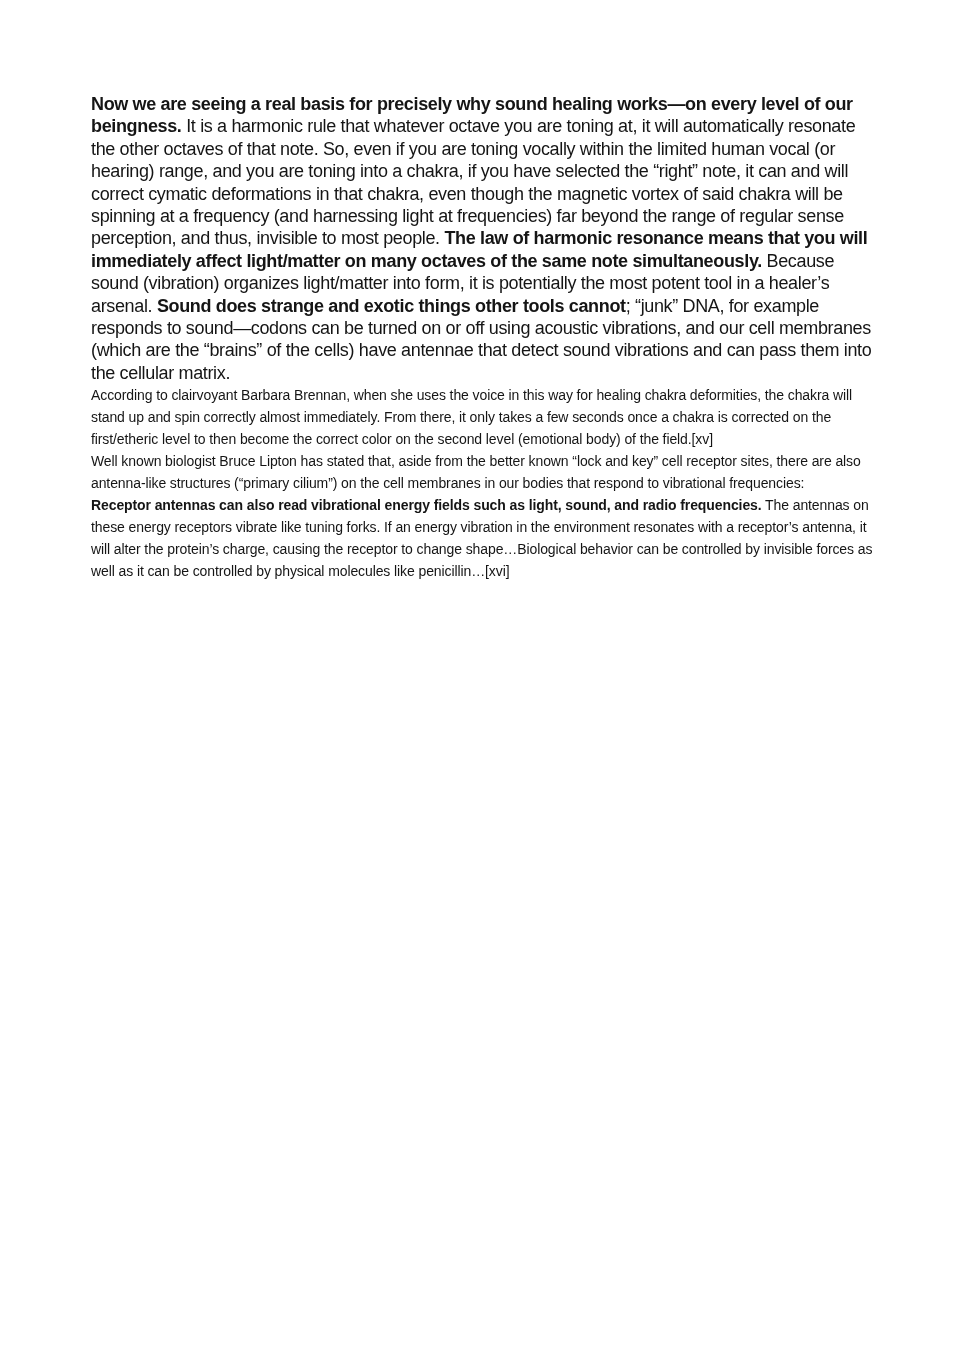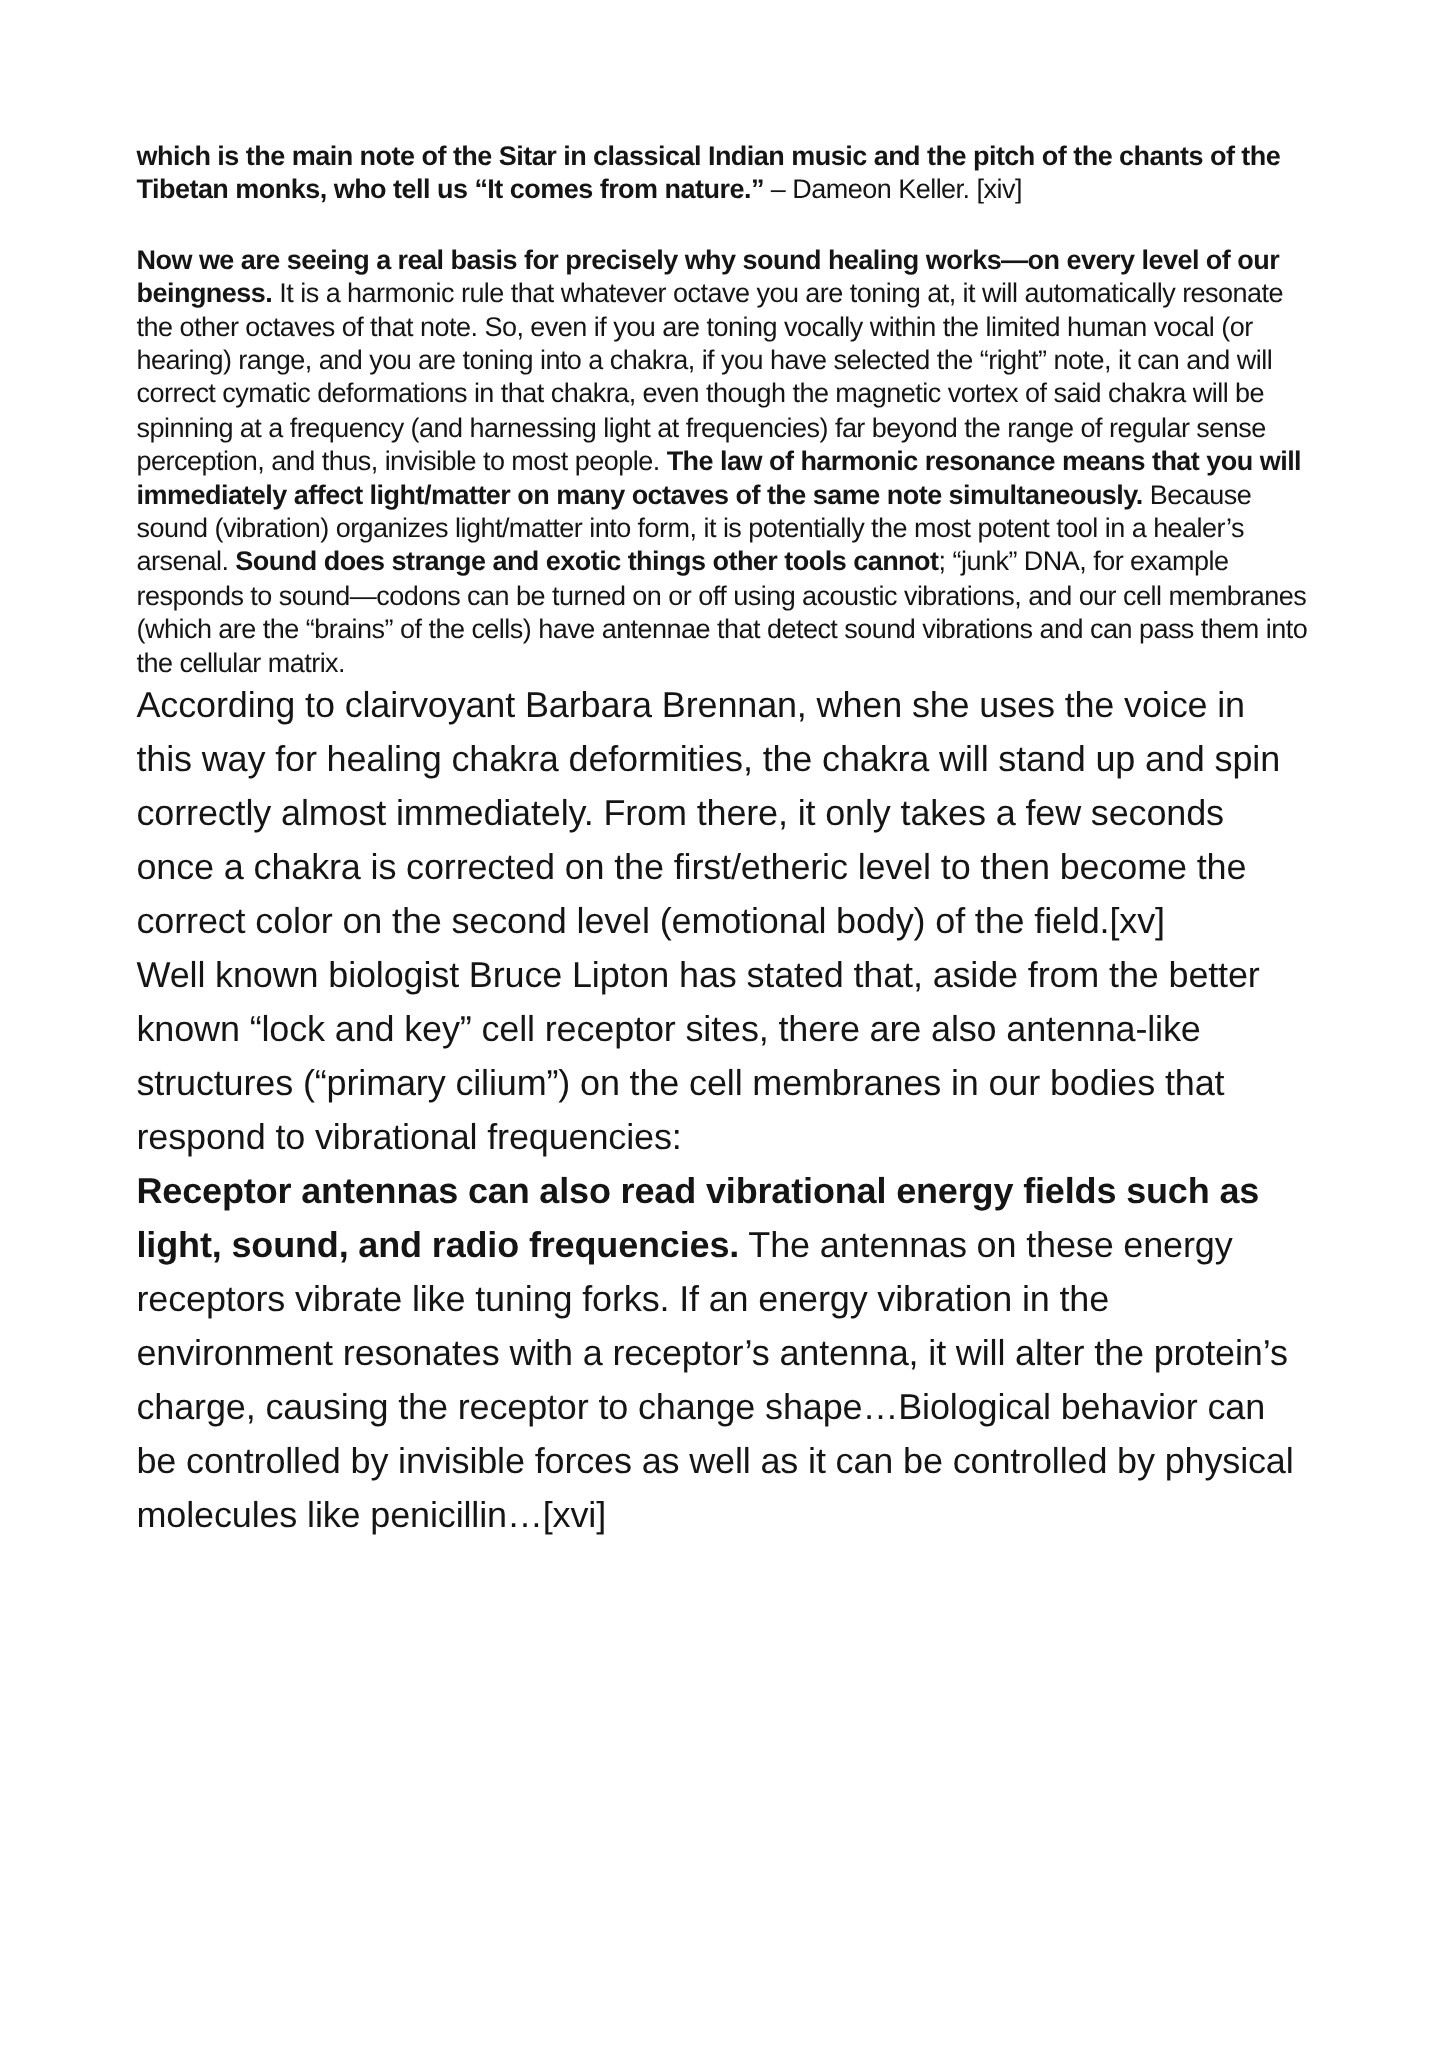--- a/index.html
+++ b/index.html
@@ -54,7 +54,6 @@
 
 <div class="page">
   <div class="doc" id="doc-body" style="color: rgb(21, 21, 21);">
-      <p class="para block-a gap-after"><span class="run bold">which is the main note of the Sitar in classical Indian music and the pitch of the chants of the Tibetan monks, who tell us “It comes from nature.”</span><span class="run"> – Dameon Keller. [xiv]</span></p>
       <p class="para block-a"><span class="run bold">Now we are seeing a real basis for precisely why sound healing works—on every level of our beingness.</span><span class="run"> It is a harmonic rule that whatever octave you are toning at, it will automatically resonate the other octaves of that note. So, even if you are toning vocally within the limited human vocal (or hearing) range, and you are toning into a chakra, if you have selected the “right” note, it can and will correct cymatic deformations in that chakra, even though the magnetic vortex of said chakra will be spinning at a frequency (and harnessing light at frequencies) far beyond the range of regular sense perception, and thus, invisible to most people. </span><span class="run bold">The law of harmonic resonance means that you will immediately affect light/matter on many octaves of the same note simultaneously.</span><span class="run"> Because sound (vibration) organizes light/matter into form, it is potentially the most potent tool in a healer’s arsenal. </span><span class="run bold">Sound does strange and exotic things other tools cannot</span><span class="run">; “junk” DNA, for example responds to sound—codons can be turned on or off using acoustic vibrations, and our cell membranes (which are the “brains” of the cells) have antennae that detect sound vibrations and can pass them into the cellular matrix.</span></p>
       <p class="para block-b"><span class="run">According to clairvoyant Barbara Brennan, when she uses the voice in this way for healing chakra deformities, the chakra will stand up and spin correctly almost immediately. From there, it only takes a few seconds once a chakra is corrected on the first/etheric level to then become the correct color on the second level (emotional body) of the field.[xv]</span></p>
       <p class="para block-b"><span class="run">Well known biologist Bruce Lipton has stated that, aside from the better known “lock and key” cell receptor sites, there are also antenna-like structures (“primary cilium”) on the cell membranes in our bodies that respond to vibrational frequencies:</span></p>

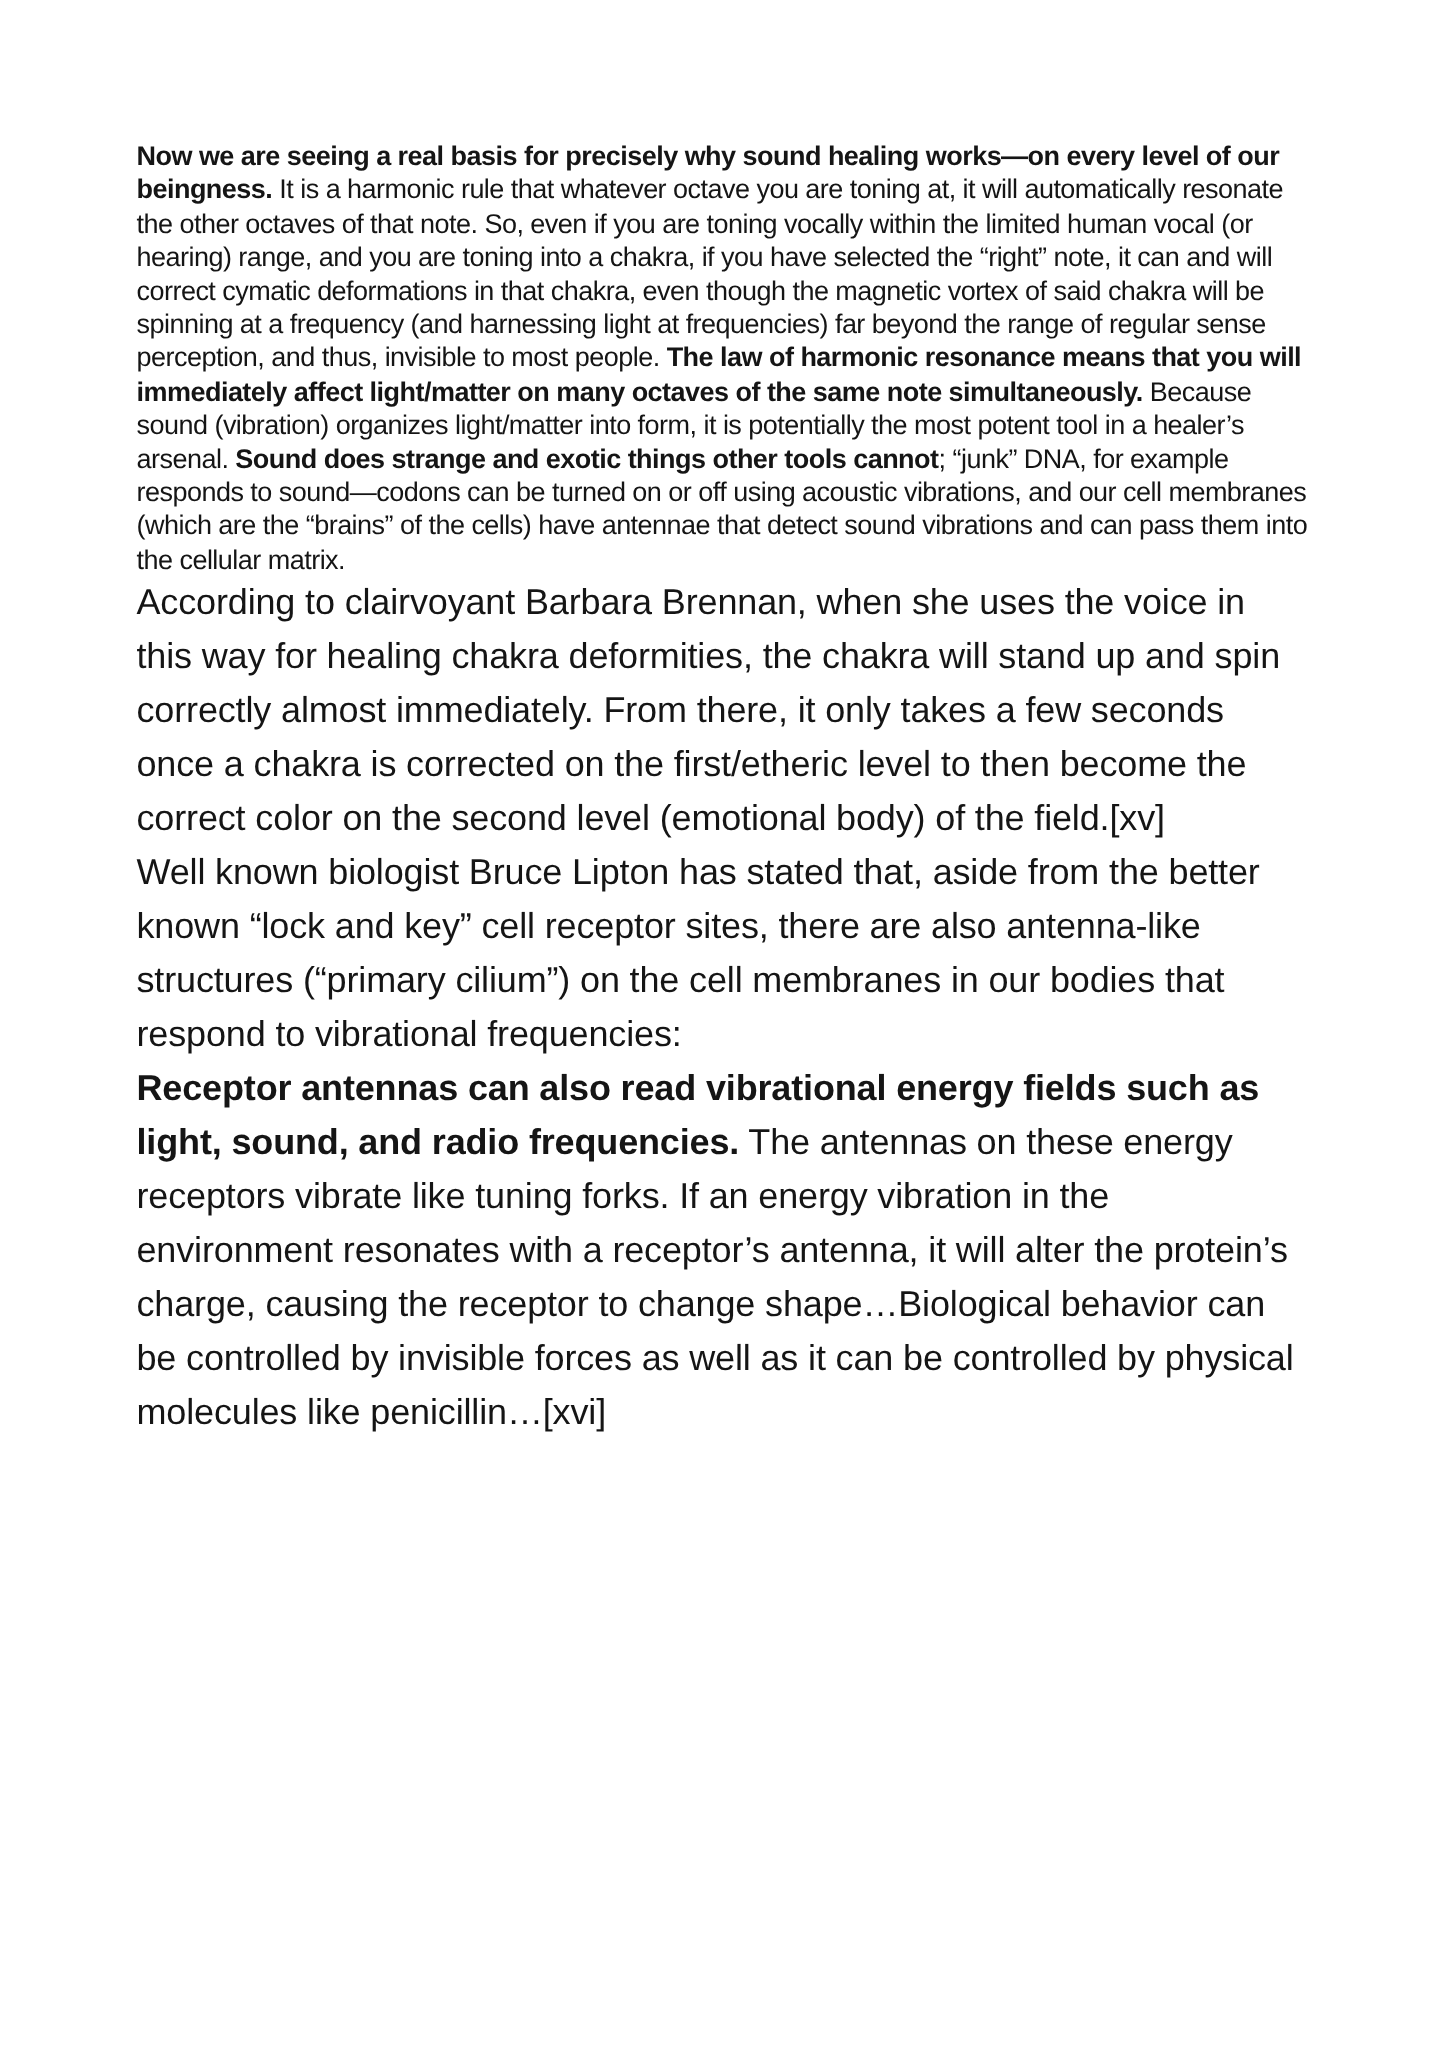--- a/index.html
+++ b/index.html
@@ -35,8 +35,8 @@
   }
   
   .para.block-b {
-    font-size: 24px;
-    line-height: 36px;
+    font-size: 14px;
+    line-height: 22px;
     letter-spacing: -0.1px;
   }
   .para.gap-after {

